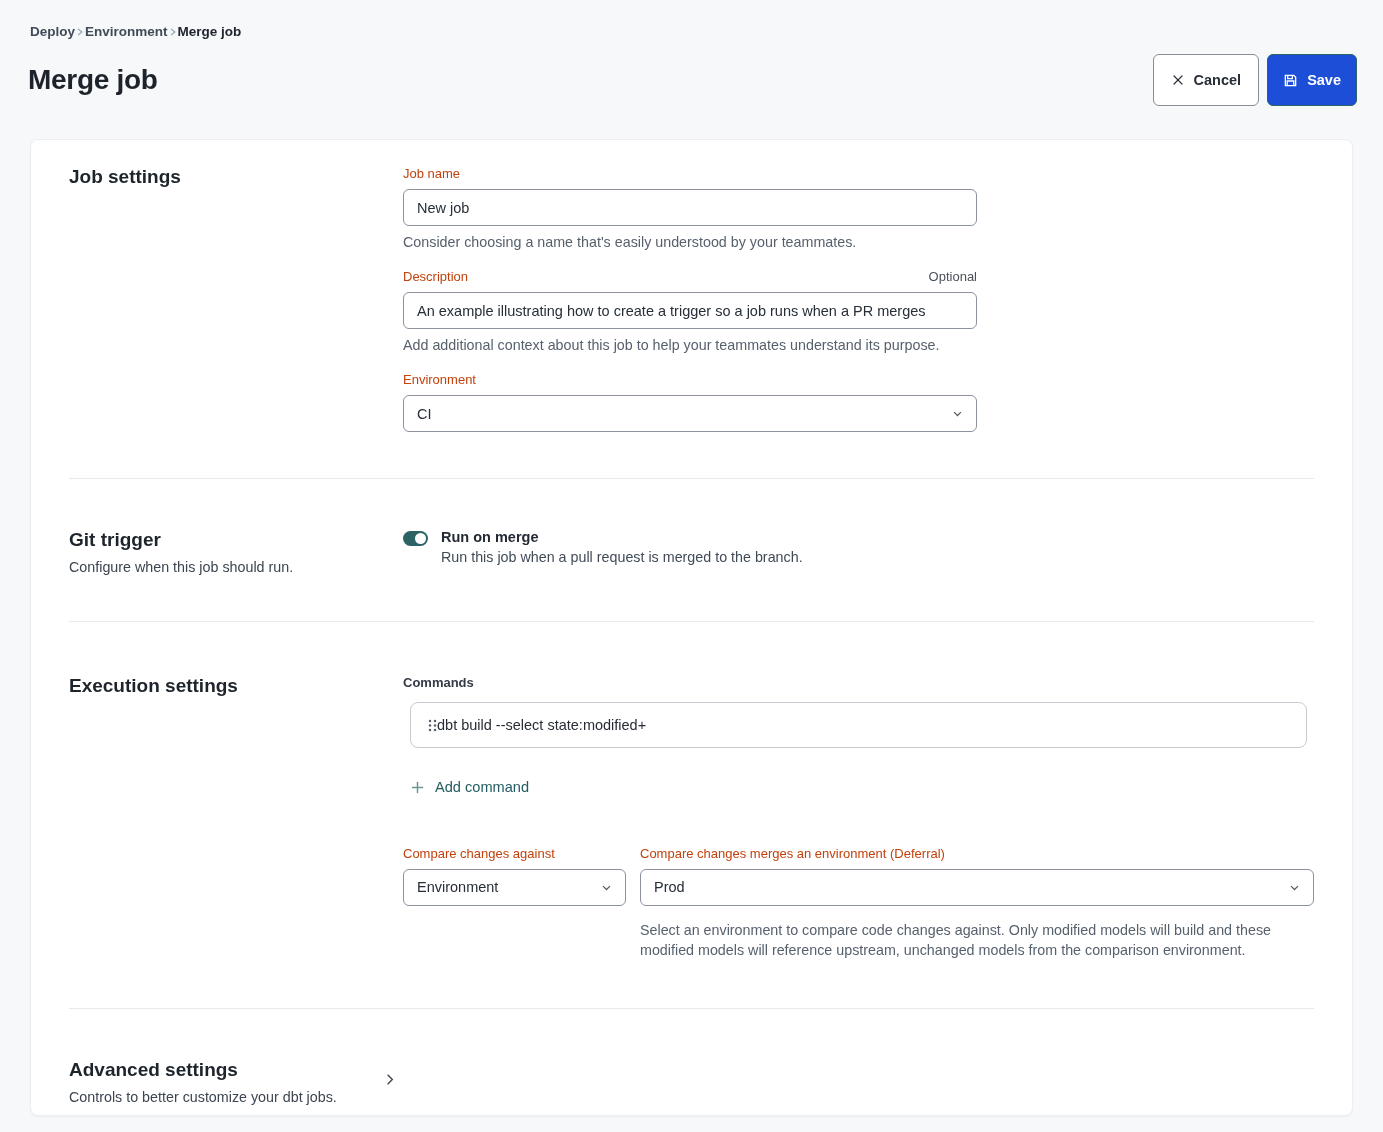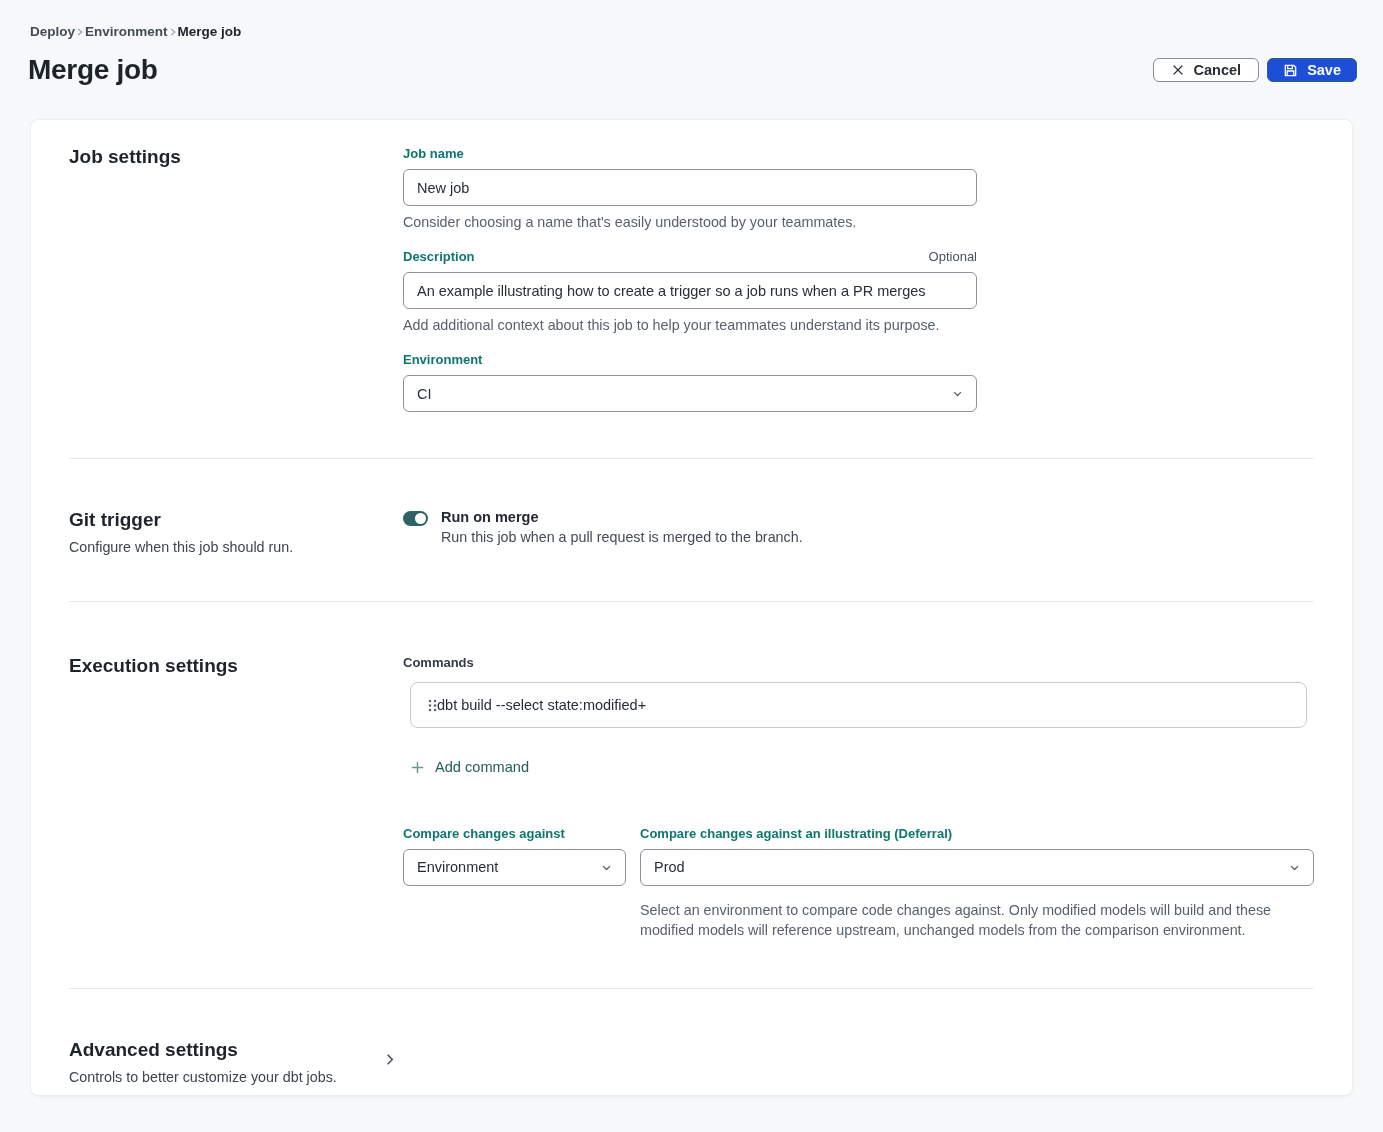--- a/index.html
+++ b/index.html
@@ -28,7 +28,7 @@
   .actions { display:flex; gap:8px; }
   .btn {
     display:inline-flex; align-items:center; gap:9px;
-    height:24px; border-radius:6px; font-size:14.5px; font-weight:600;
+    height:52px; border-radius:6px; font-size:14.5px; font-weight:600;
     font-family:"Liberation Sans", sans-serif; cursor:pointer;
   }
   .btn-cancel { background:#ffffff; border:1px solid #878e98; color:#272e36; padding:0 17px; }

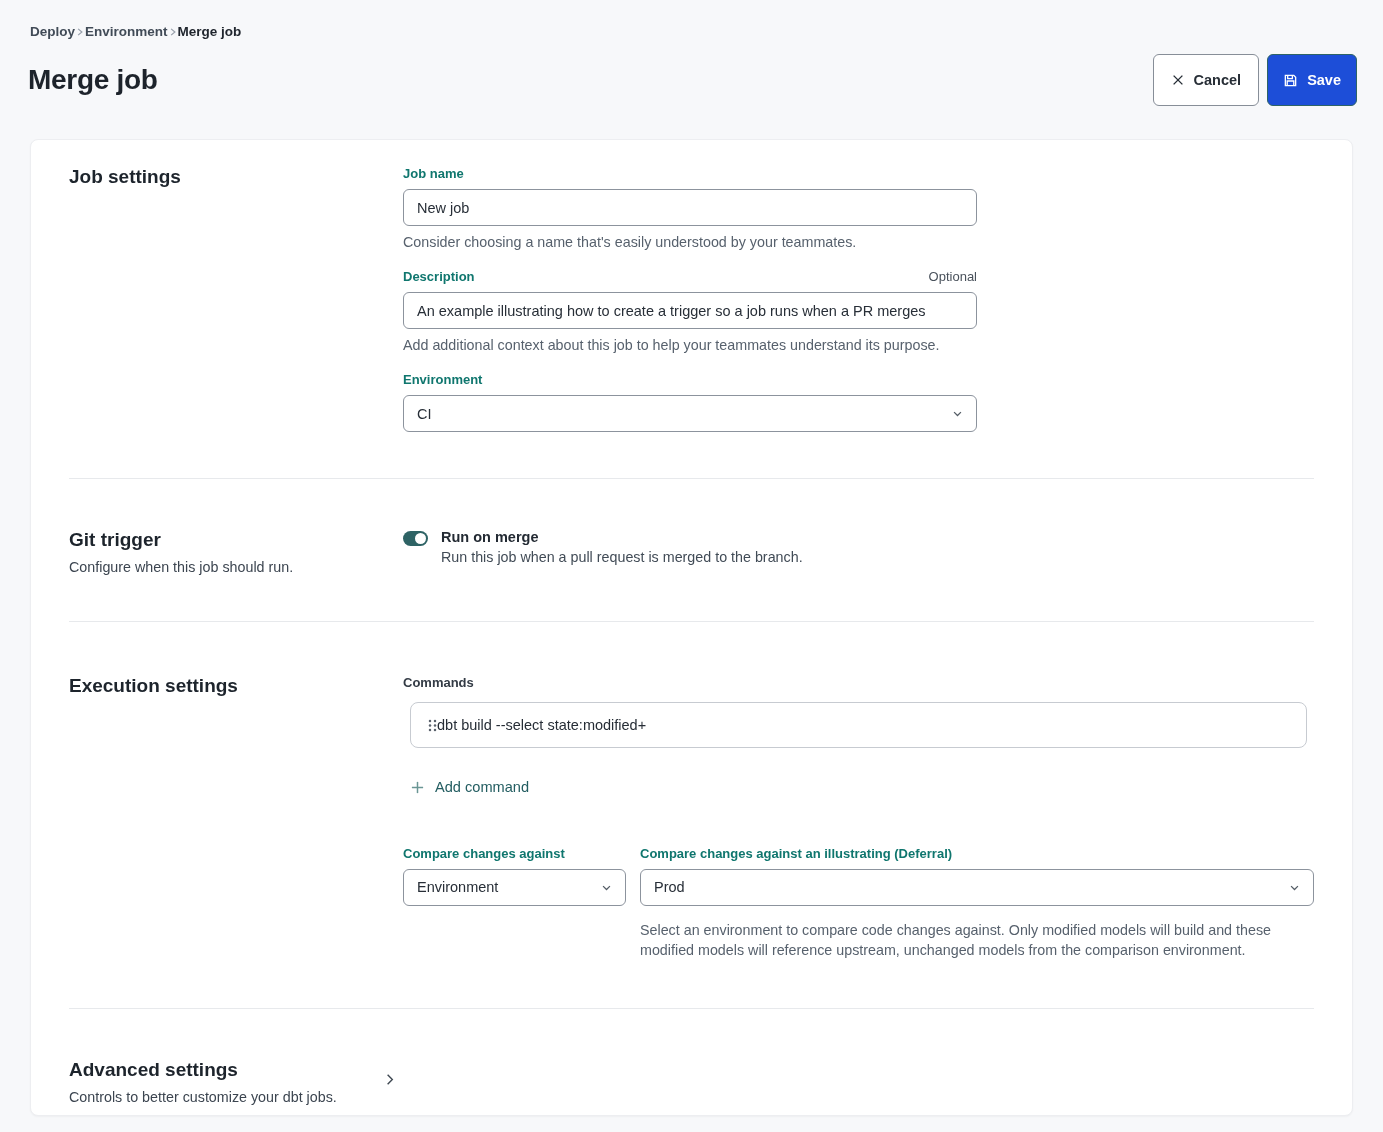--- a/index.html
+++ b/index.html
@@ -53,7 +53,7 @@
   .fields { width:574px; }
   .field + .field { margin-top:19px; }
   .label-row { display:flex; justify-content:space-between; align-items:baseline; margin-bottom:8px; }
-  .f-label { font-size:13px; font-weight:700; color:#0f766e; }
+  .f-label { font-size:13px; font-weight:400; color:#c2410c; }
   .f-optional { font-size:13px; font-weight:400; color:#49515b; }
   .text-input {
     width:100%; height:37px; border:1px solid #8c939d; border-radius:6px;

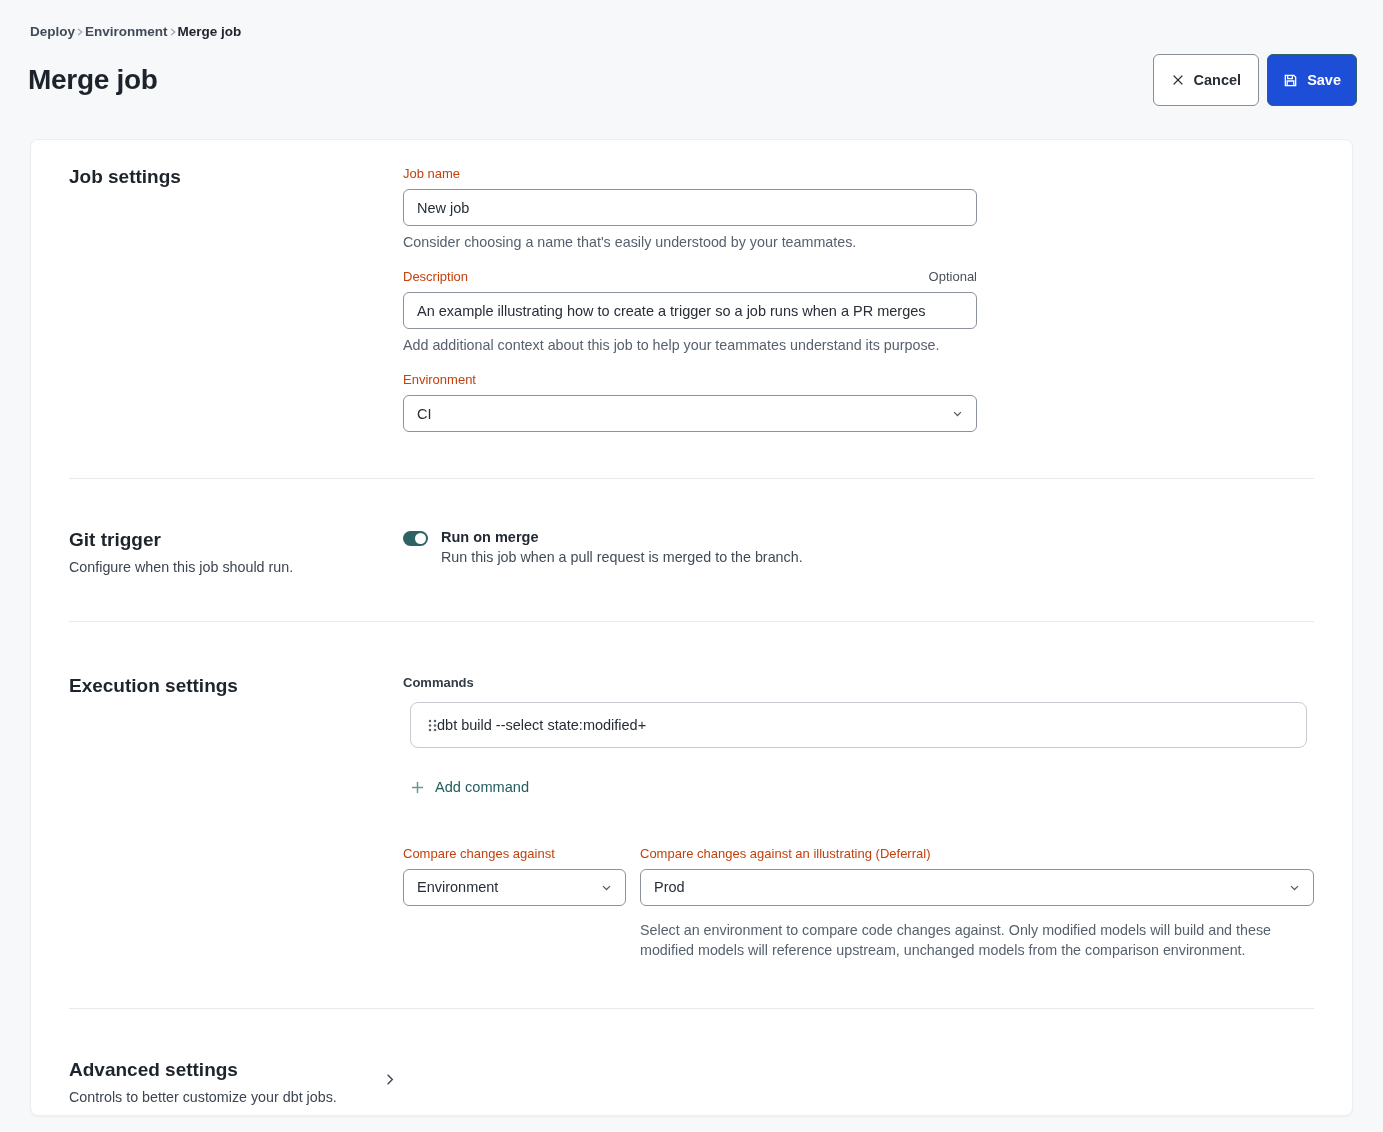--- a/index.html
+++ b/index.html
@@ -250,7 +250,7 @@
         </div>
         <div class="compare-col-2">
           <div class="label-row">
-            <span class="f-label">Compare changes against an illustrating (Deferral)</span>
+            <span class="f-label">Compare changes merges an environment (Deferral)</span>
           </div>
           <div class="select">
             <span>Prod</span>

